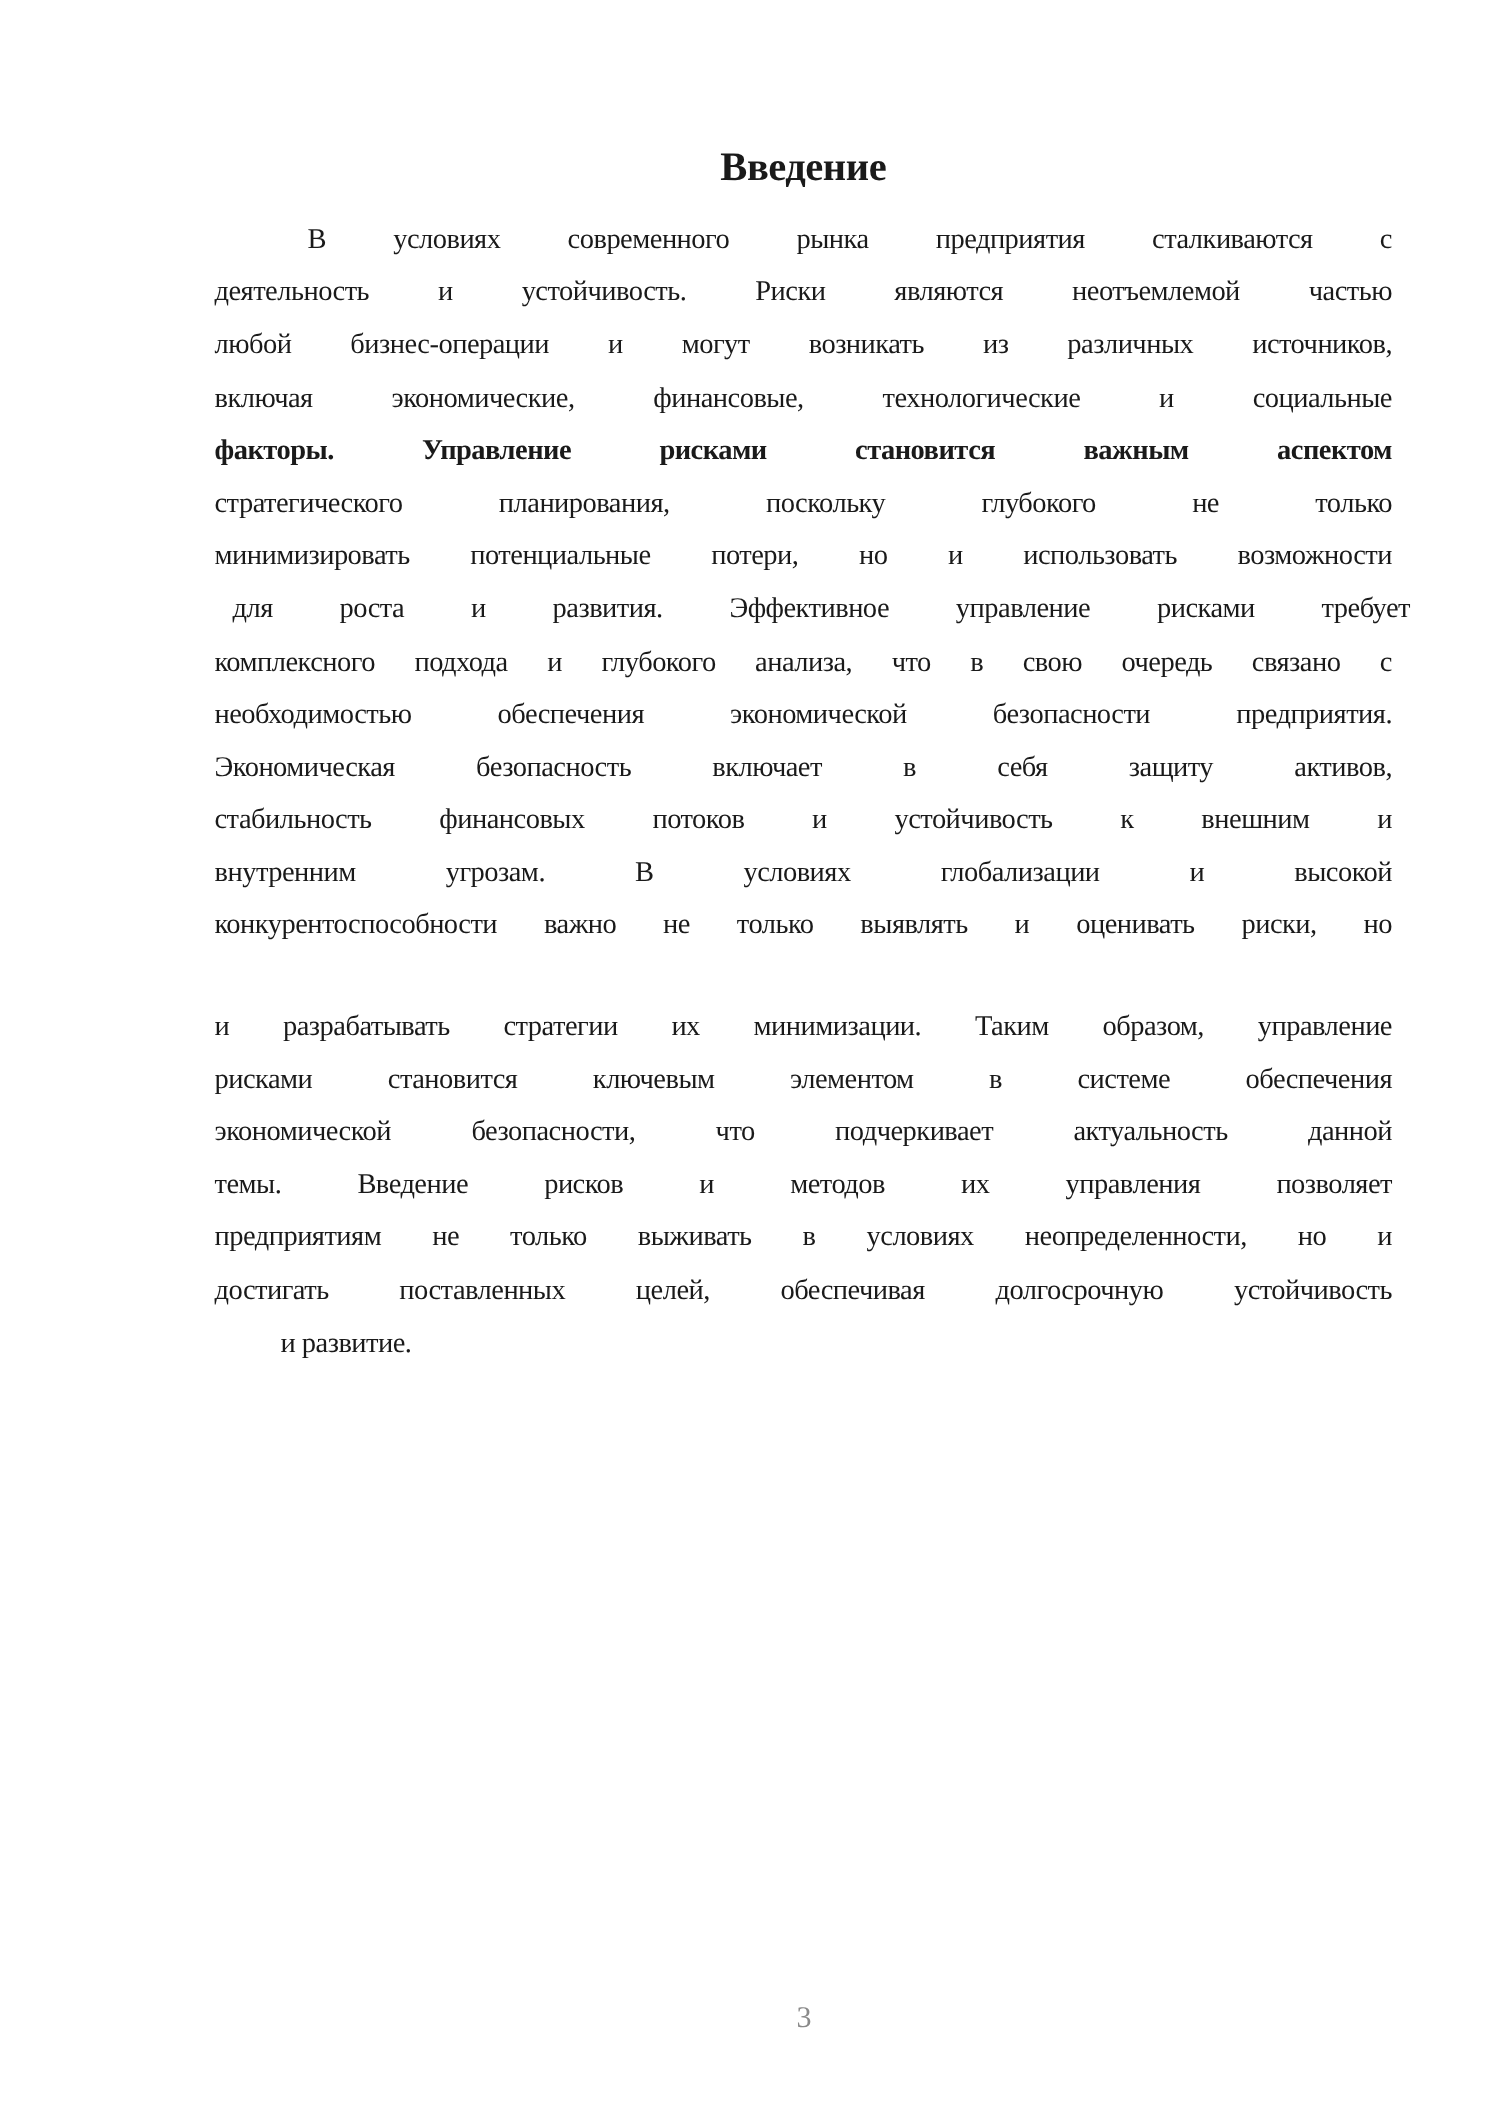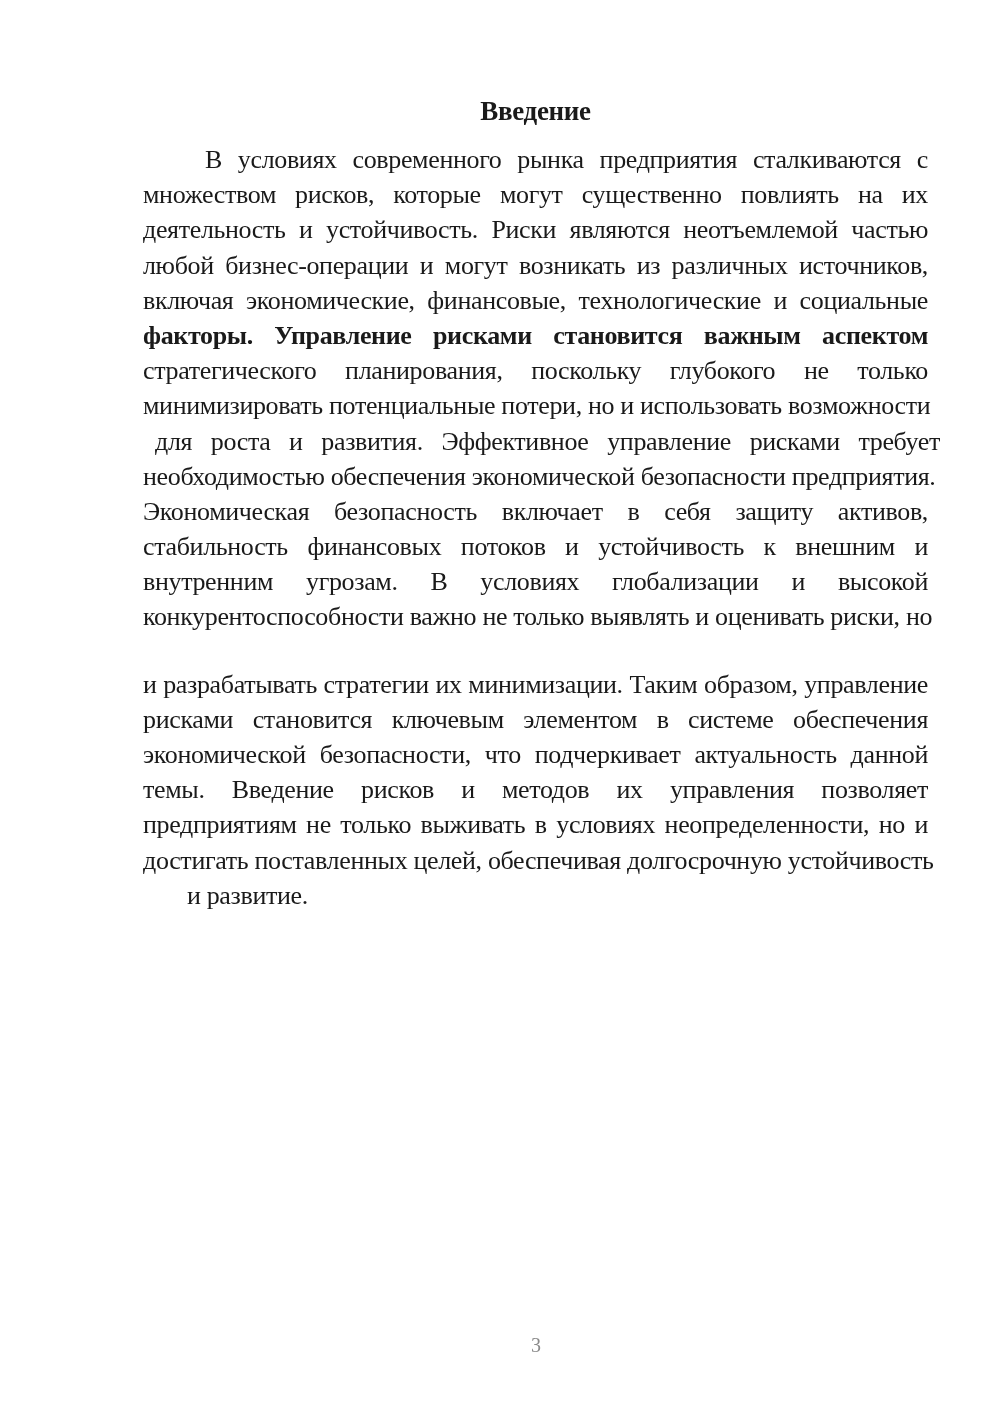--- a/index.html
+++ b/index.html
@@ -45,7 +45,7 @@
       display: block;
       height: 35.2px;
       line-height: 35.2px;
-      font-size: 26px;
+      font-size: 19px;
       white-space: nowrap;
       text-align: justify;
       text-align-last: justify;

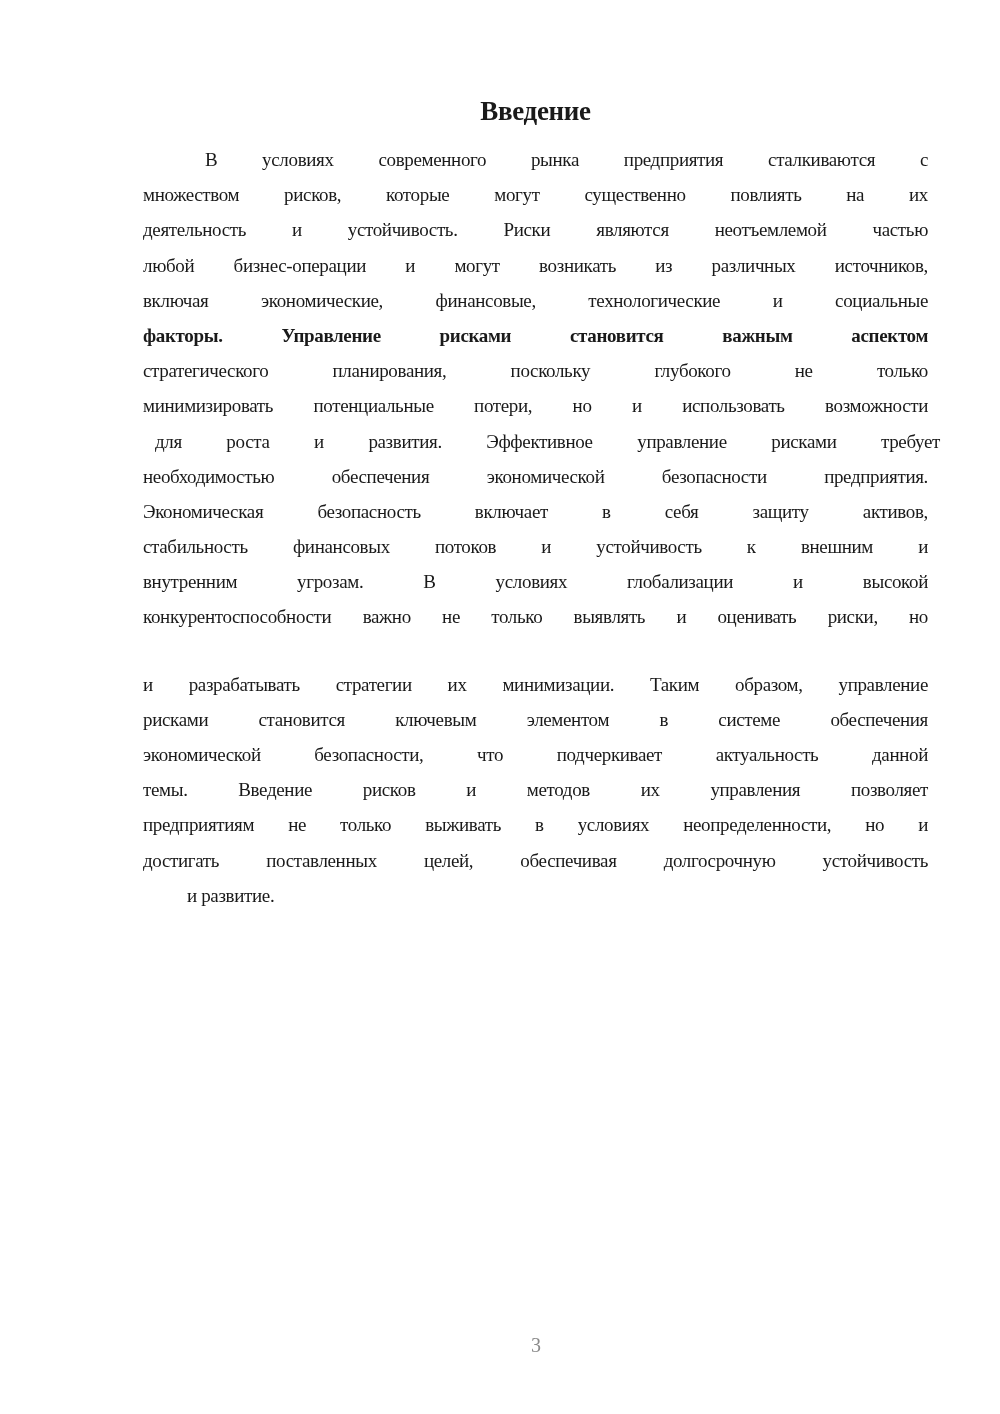--- a/index.html
+++ b/index.html
@@ -79,7 +79,6 @@
 
   <div class="body-text">
     <span class="line indent" style="width: 785px; box-sizing: border-box;">В условиях современного рынка предприятия сталкиваются с</span>
-    <span class="line" style="width: 785px; box-sizing: border-box;">множеством рисков, которые могут существенно повлиять на их</span>
     <span class="line" style="width: 785px; box-sizing: border-box;">деятельность и устойчивость. Риски являются неотъемлемой частью</span>
     <span class="line" style="width: 785px; box-sizing: border-box;">любой бизнес-операции и могут возникать из различных источников,</span>
     <span class="line" style="width: 785px; box-sizing: border-box;">включая экономические, финансовые, технологические и социальные</span>

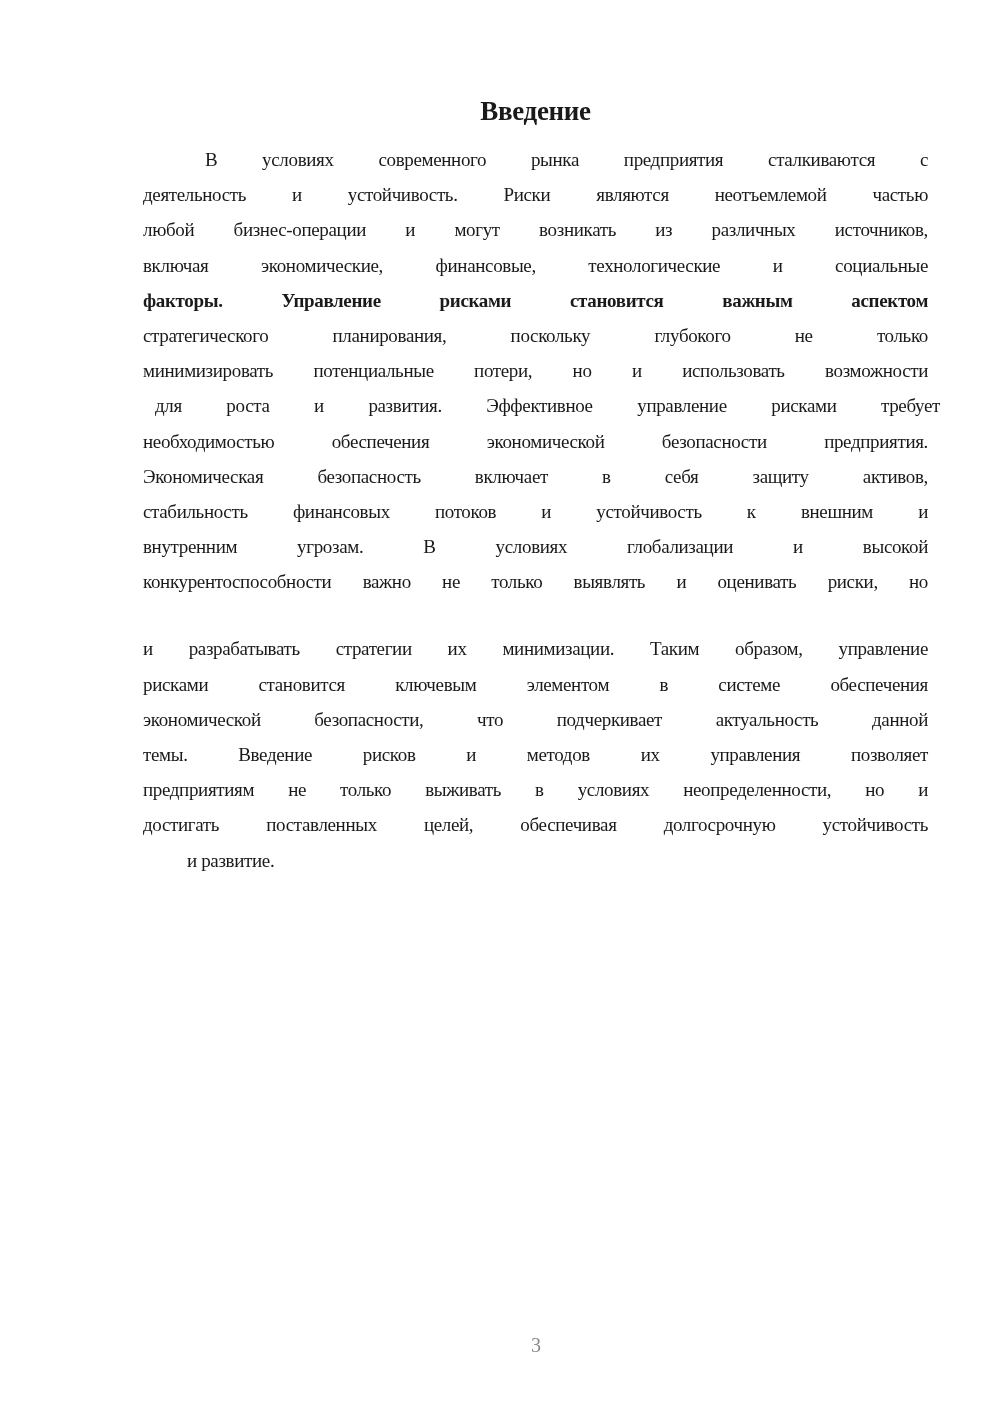--- a/index.html
+++ b/index.html
@@ -86,6 +86,7 @@
     <span class="line" style="width: 785px; box-sizing: border-box;">стратегического планирования, поскольку глубокого не только</span>
     <span class="line" style="width: 785px; box-sizing: border-box;">минимизировать потенциальные потери, но и использовать возможности</span>
     <span class="line" style="width: 785px; box-sizing: border-box; margin-left: 12px;">для роста и развития. Эффективное управление рисками требует</span>
+    <span class="line" style="width: 785px; box-sizing: border-box;">комплексного подхода и глубокого анализа, что в свою очередь связано с</span>
     <span class="line" style="width: 785px; box-sizing: border-box;">необходимостью обеспечения экономической безопасности предприятия.</span>
     <span class="line" style="width: 785px; box-sizing: border-box;">Экономическая безопасность включает в себя защиту активов,</span>
     <span class="line" style="width: 785px; box-sizing: border-box;">стабильность финансовых потоков и устойчивость к внешним и</span>

